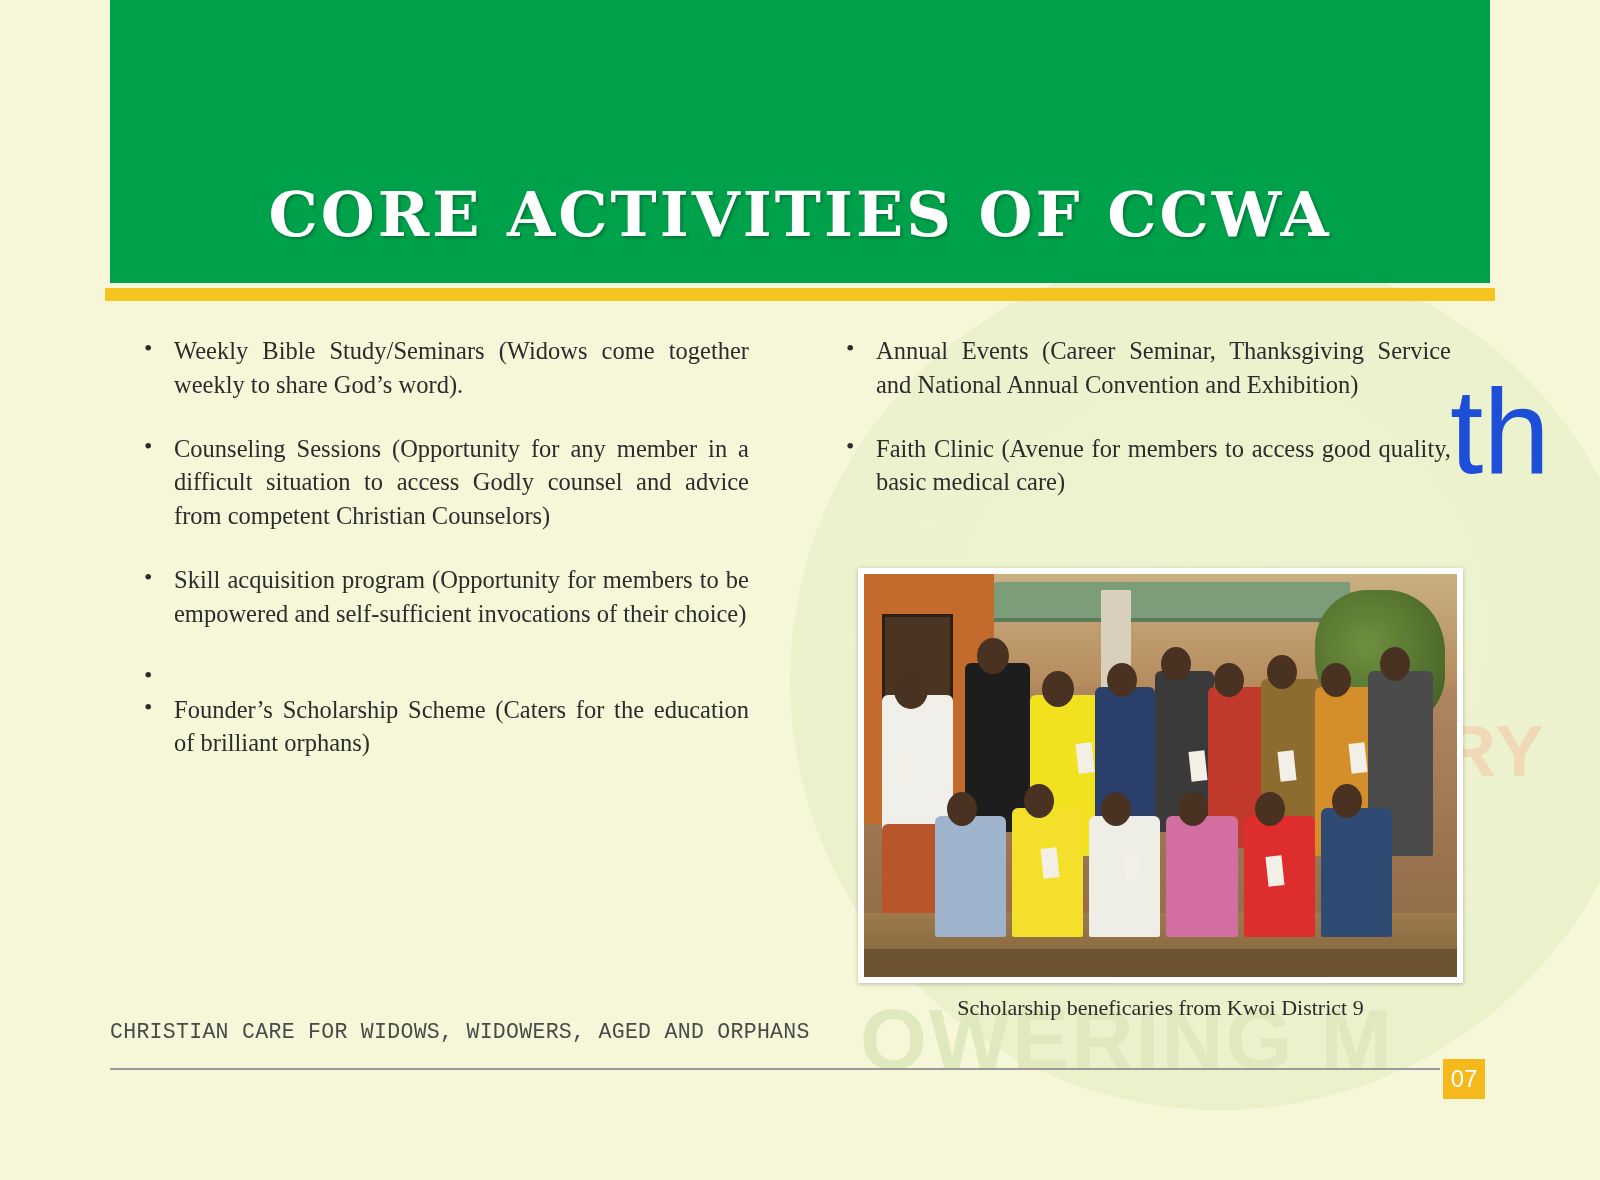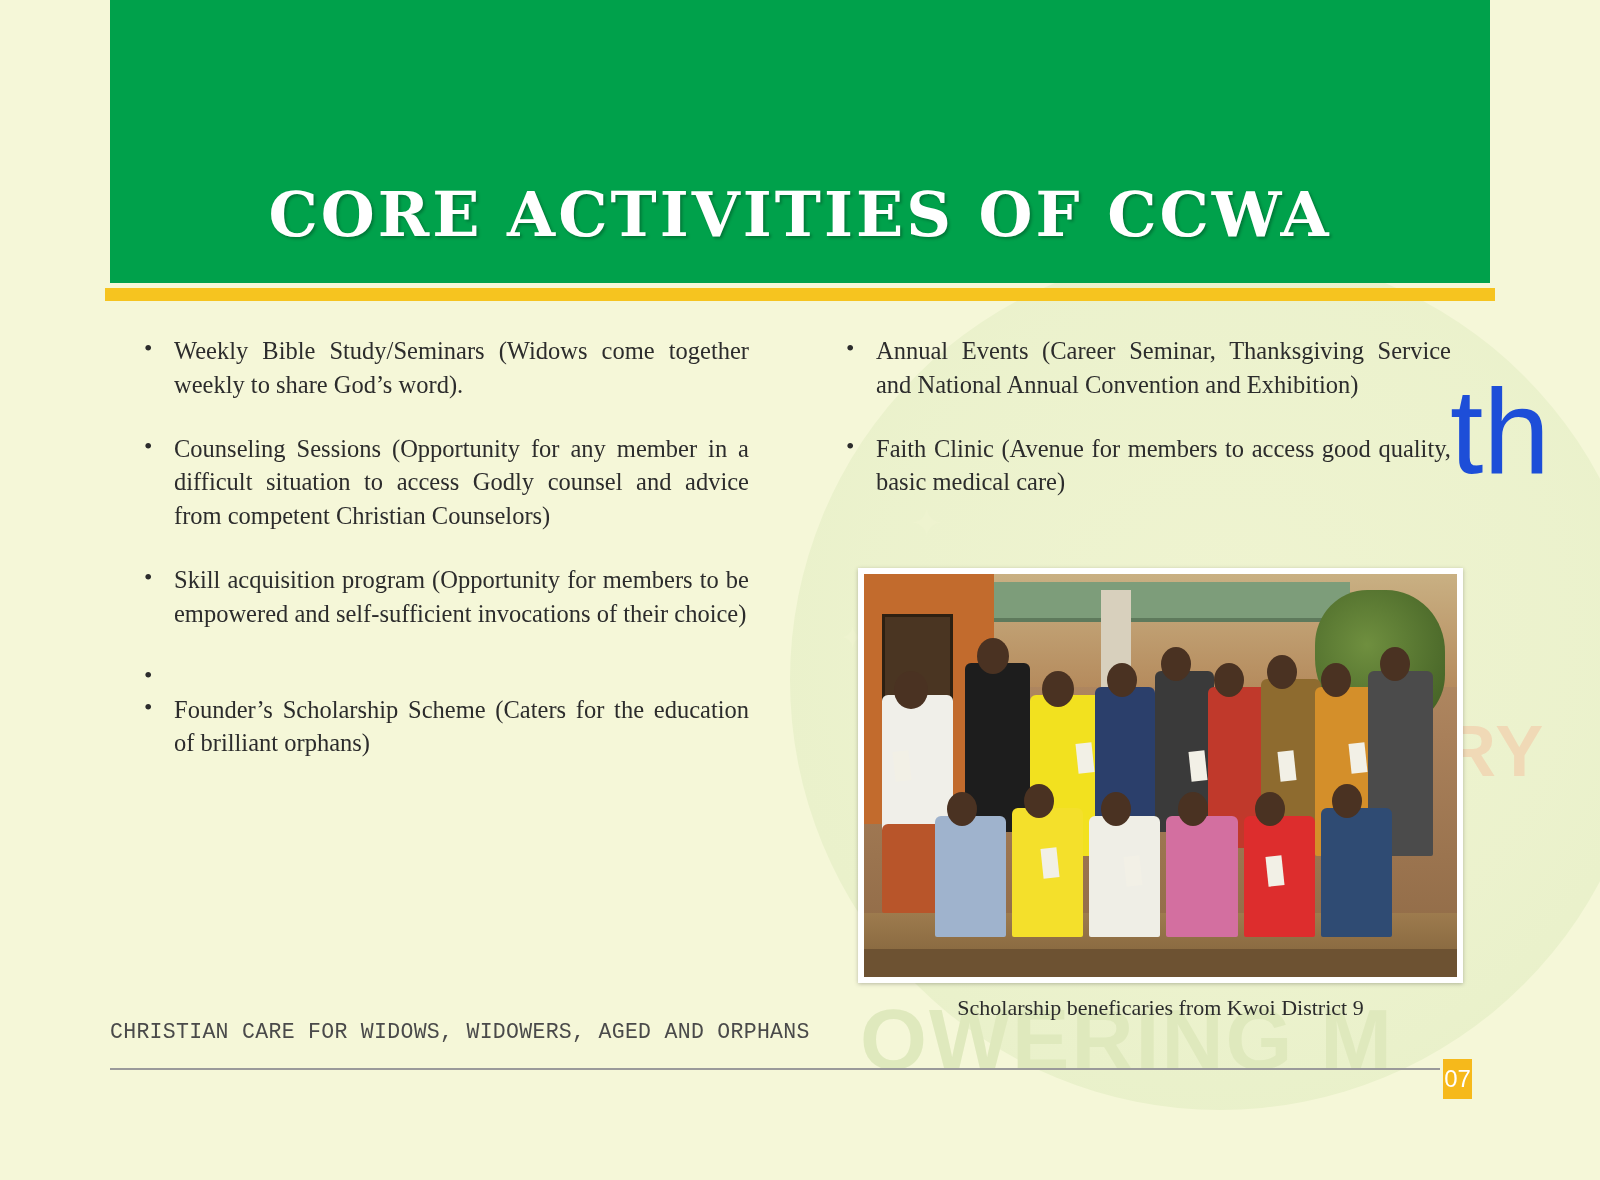--- a/index.html
+++ b/index.html
@@ -195,7 +195,7 @@
   .page-badge {
     position: absolute;
     left: 1443px; top: 1059px;
-    width: 29px; height: 40px;
+    width: 42px; height: 40px;
     background: #f6b91b;
     color: #ffffff;
     font-family: "Liberation Sans", sans-serif;

